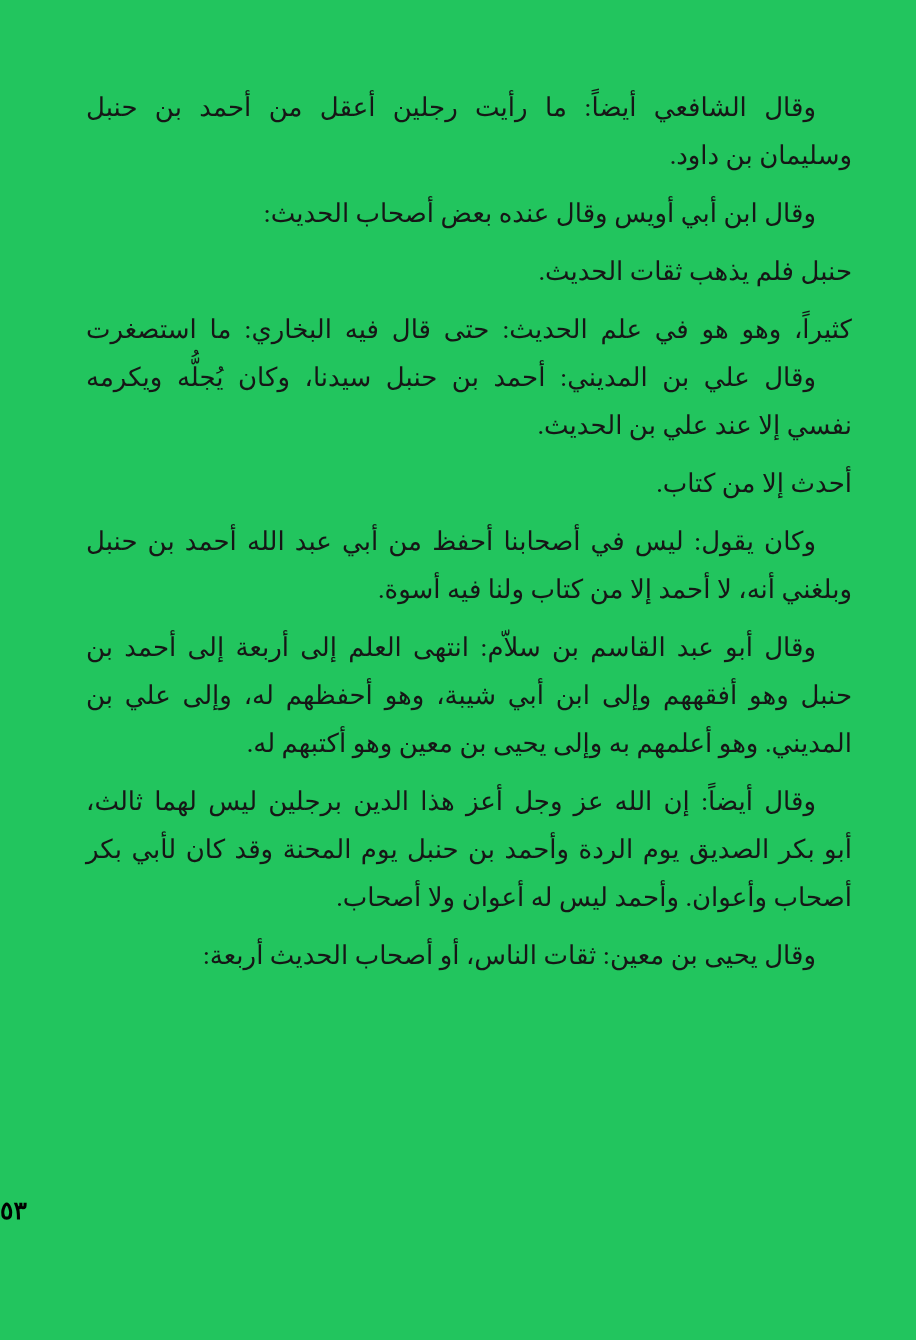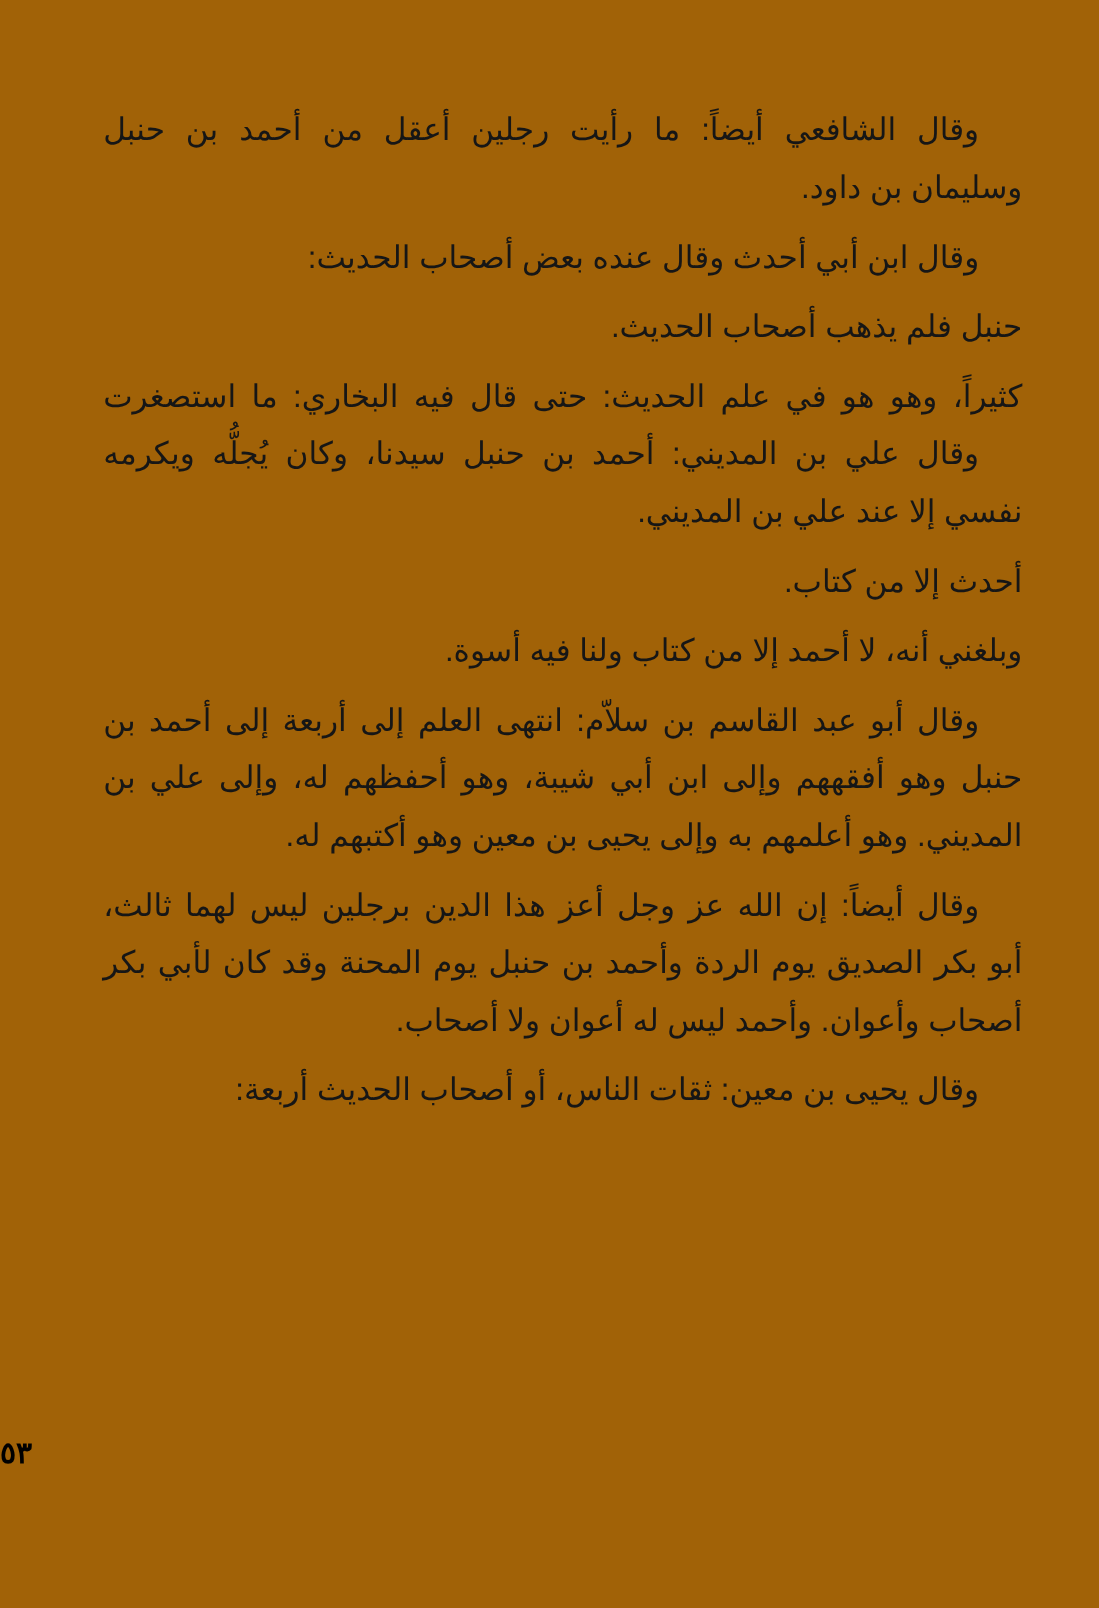--- a/index.html
+++ b/index.html
@@ -12,9 +12,9 @@
     width: 916px;
     height: 1340px;
     box-sizing: border-box;
-    background: #a16207;
+    background: #22c55e;
     color: #161616;
-    font-family: Liberation Sans, sans-serif;
+    font-family: Liberation Serif, serif;
     direction: rtl;
     padding: 84px 64px 0 86px;
     overflow: hidden;

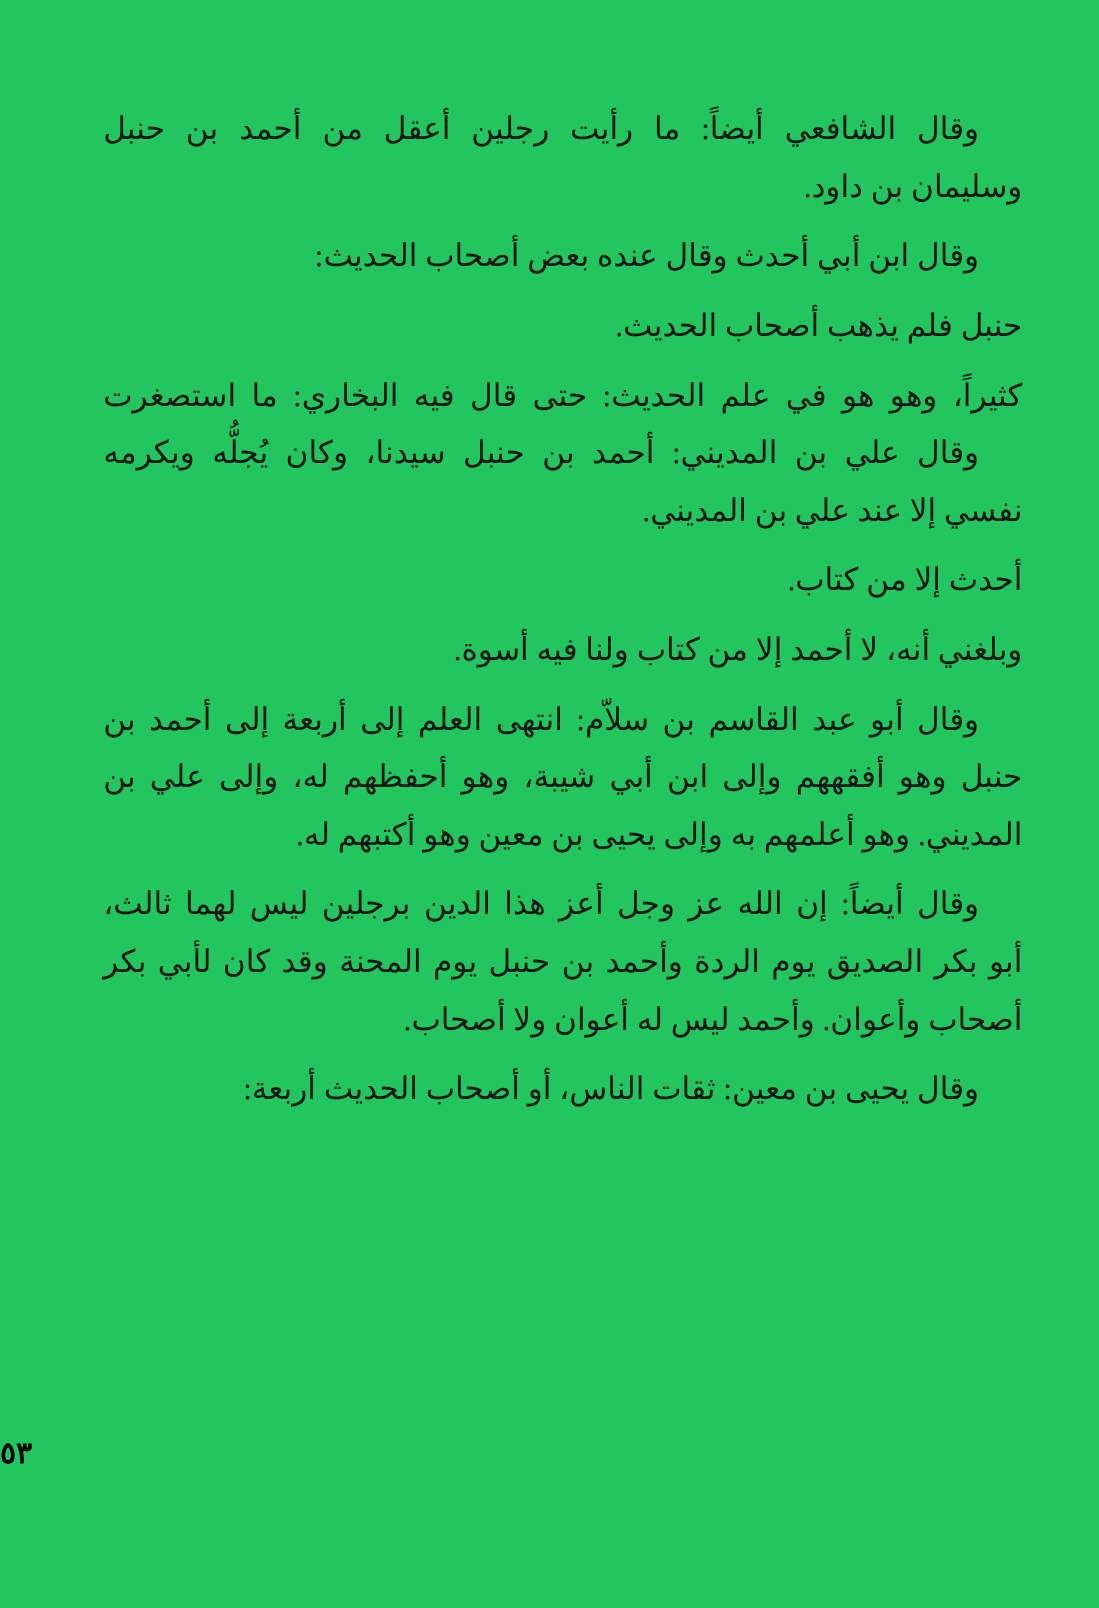--- a/index.html
+++ b/index.html
@@ -62,7 +62,7 @@
         <div class="line last">وسليمان بن داود.</div>
       </div>
       <div class="paragraph">
-        <div class="line first last">وقال ابن أبي أحدث وقال عنده بعض أصحاب الحديث:</div>
+        <div class="line first last">وقال ابن أبي أويس وقال عنده بعض أصحاب الحديث:</div>
       </div>
       <div class="paragraph">
         <div class="line last">حنبل فلم يذهب أصحاب الحديث.</div>

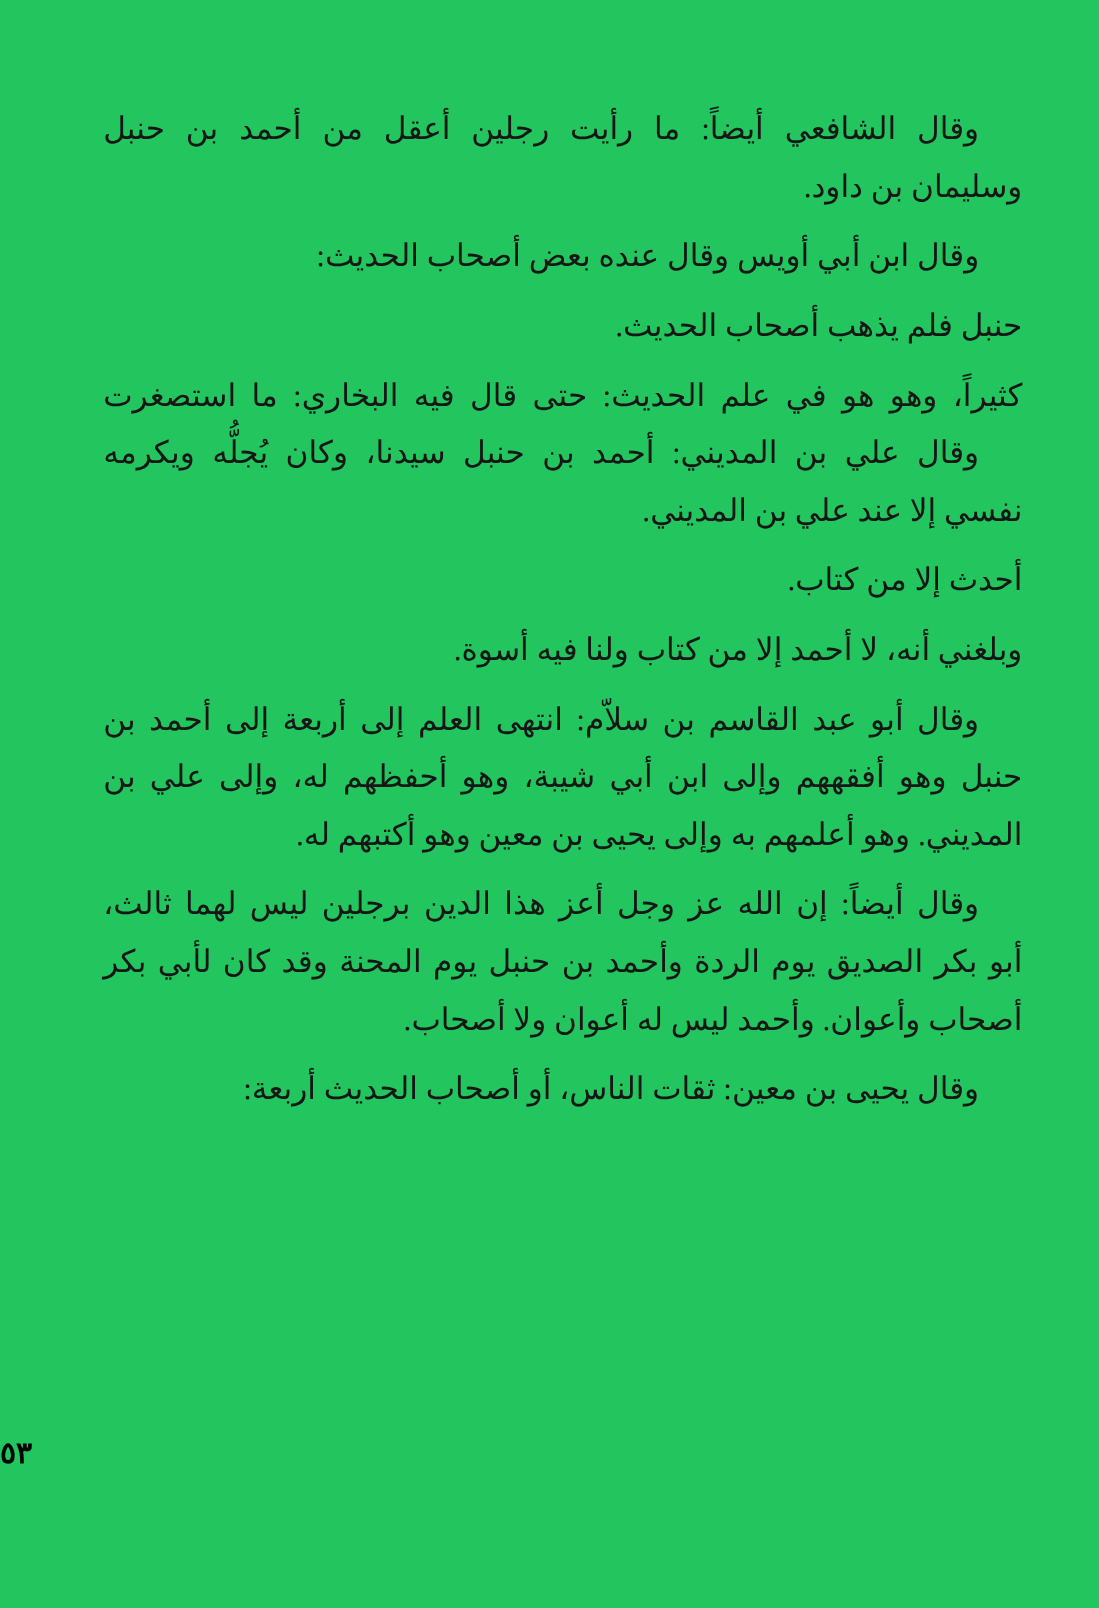--- a/index.html
+++ b/index.html
@@ -65,7 +65,7 @@
         <div class="line first last">وقال ابن أبي أويس وقال عنده بعض أصحاب الحديث:</div>
       </div>
       <div class="paragraph">
-        <div class="line last">حنبل فلم يذهب أصحاب الحديث.</div>
+        <div class="line last">حنبل فلم يذهب ثقات الحديث.</div>
       </div>
       <div class="paragraph">
         <div class="line">كثيراً، وهو هو في علم الحديث: حتى قال فيه البخاري: ما استصغرت</div>

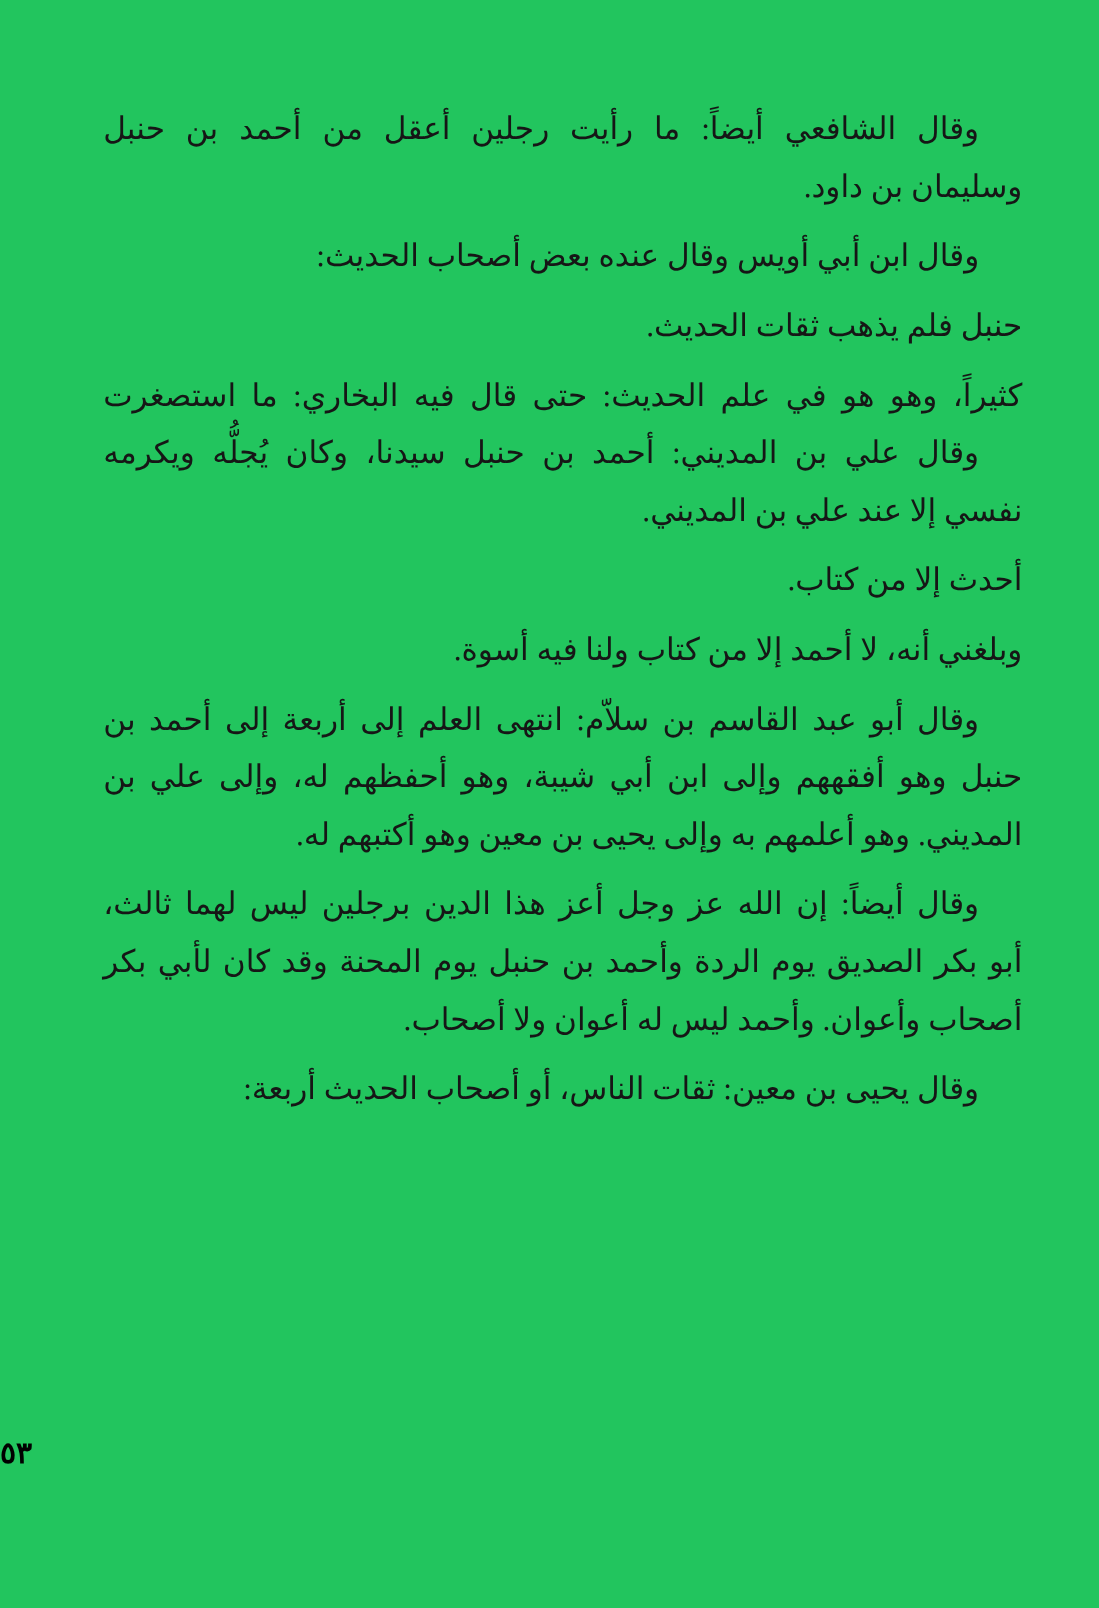--- a/index.html
+++ b/index.html
@@ -70,7 +70,7 @@
       <div class="paragraph">
         <div class="line">كثيراً، وهو هو في علم الحديث: حتى قال فيه البخاري: ما استصغرت</div>
         <div class="line first">وقال علي بن المديني: أحمد بن حنبل سيدنا، وكان يُجلُّه ويكرمه</div>
-        <div class="line last">نفسي إلا عند علي بن المديني.</div>
+        <div class="line last">نفسي إلا عند علي بن الحديث.</div>
       </div>
       <div class="paragraph">
         <div class="line last">أحدث إلا من كتاب.</div>

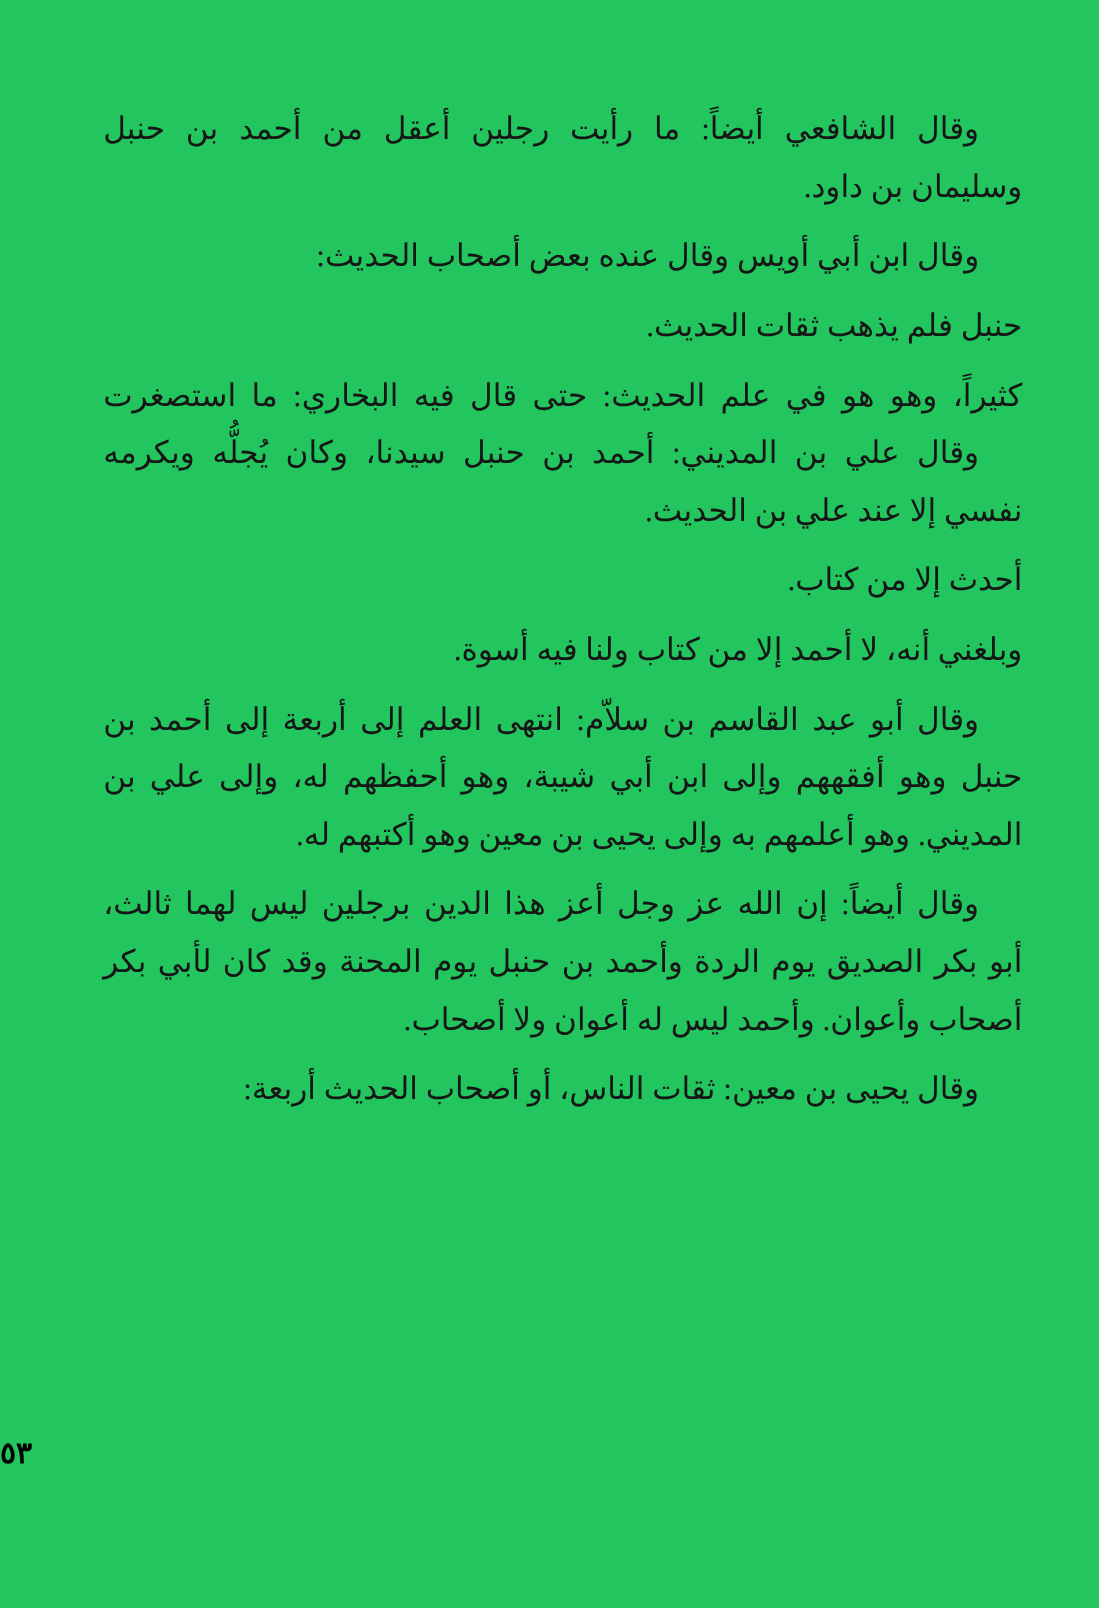--- a/index.html
+++ b/index.html
@@ -76,6 +76,7 @@
         <div class="line last">أحدث إلا من كتاب.</div>
       </div>
       <div class="paragraph">
+        <div class="line first">وكان يقول: ليس في أصحابنا أحفظ من أبي عبد الله أحمد بن حنبل</div>
         <div class="line last">وبلغني أنه، لا أحمد إلا من كتاب ولنا فيه أسوة.</div>
       </div>
       <div class="paragraph">

